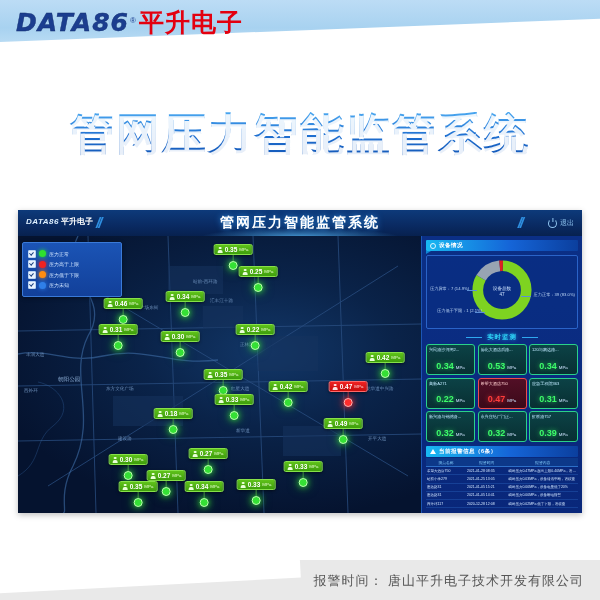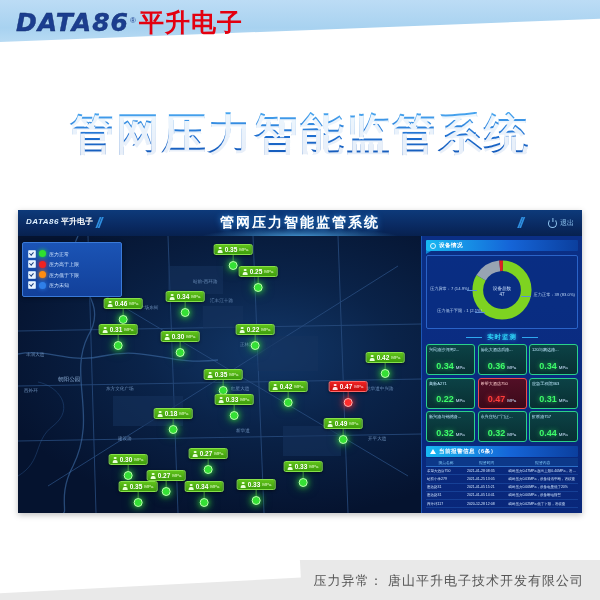--- a/index.html
+++ b/index.html
@@ -548,7 +548,7 @@
           </div>
           <div class="card">
             <div class="card-name">德化大酒店后路...</div>
-            <div class="card-val"><span class="card-num">0.36</span><span class="card-unit">MPa</span></div>
+            <div class="card-val"><span class="card-num">0.53</span><span class="card-unit">MPa</span></div>
           </div>
           <div class="card">
             <div class="card-name">120与惠达路...</div>

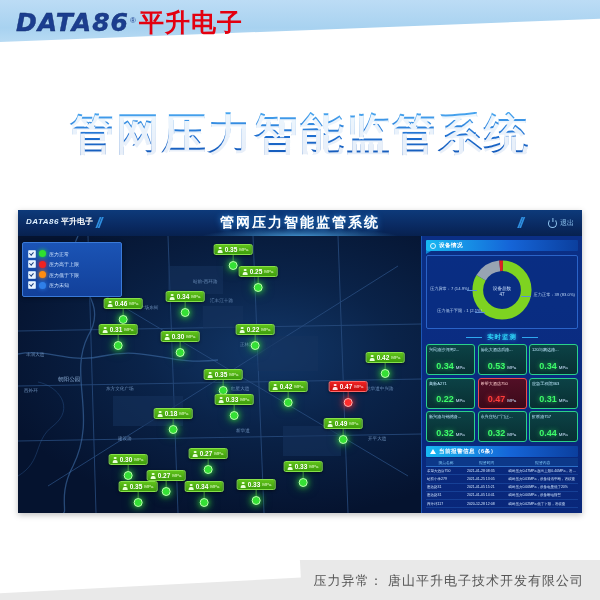--- a/index.html
+++ b/index.html
@@ -576,7 +576,7 @@
           </div>
           <div class="card">
             <div class="card-name">虹桥路757</div>
-            <div class="card-val"><span class="card-num">0.44</span><span class="card-unit">MPa</span></div>
+            <div class="card-val"><span class="card-num">0.39</span><span class="card-unit">MPa</span></div>
           </div>
         </div>
 

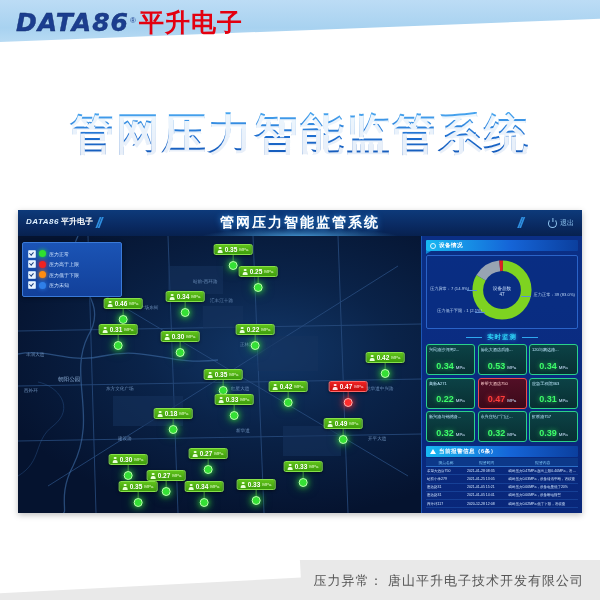--- a/index.html
+++ b/index.html
@@ -624,7 +624,7 @@
   </div>
 
   <div class="footer">
-    <div class="footer-txt">压力异常： 唐山平升电子技术开发有限公司</div>
+    <div class="footer-txt">报警时间： 唐山平升电子技术开发有限公司</div>
   </div>
 
 </div>

